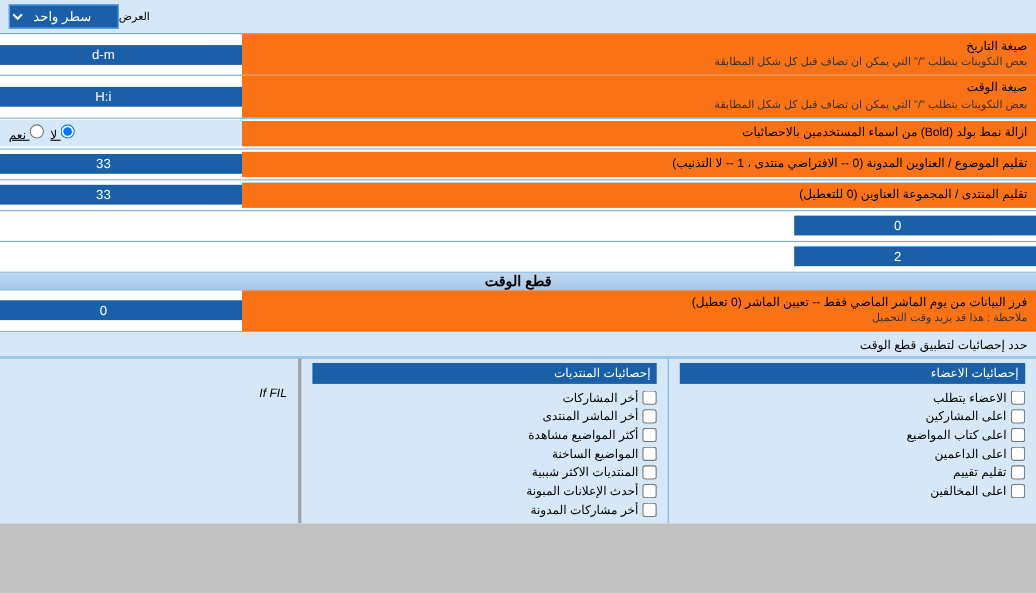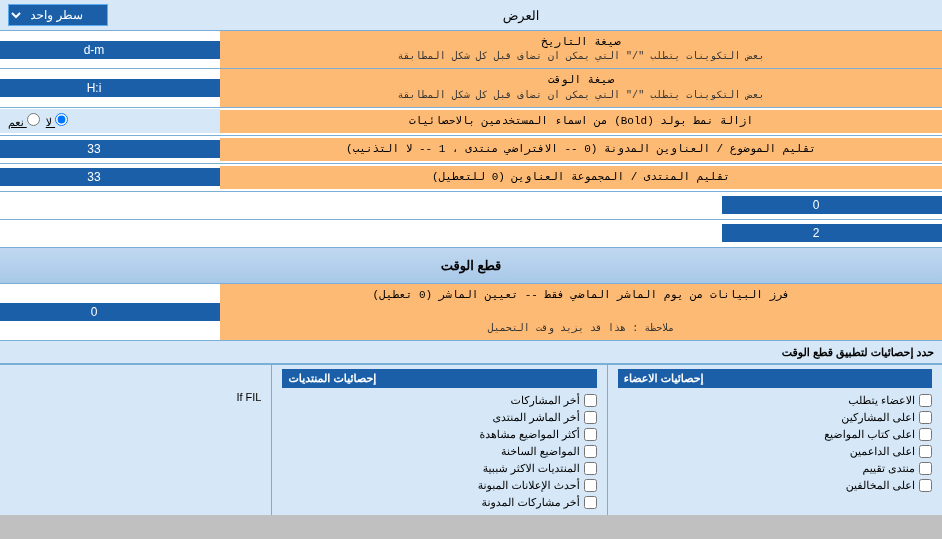--- a/index.html
+++ b/index.html
@@ -117,11 +117,11 @@
       border-bottom: 1px solid #7aaed6;
     }
     .top-label {
-      font-size: 13px;
+      font-size: 10px;
       color: #000;
       margin-right: 0;
       flex: 1;
-      text-align: center;
+      text-align: left;
     }
     .select-styled {
       background: #1a5fa8;

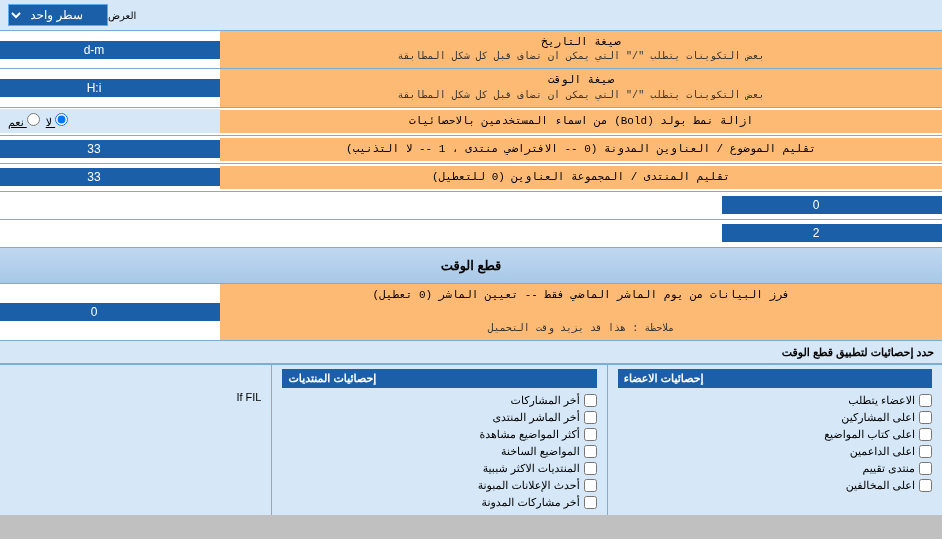--- a/index.html
+++ b/index.html
@@ -22,14 +22,13 @@
       min-height: 28px;
     }
     .label-cell {
-      background: #fdba74;
+      background: #f97316;
       color: #000;
       padding: 4px 8px;
-      text-align: center;
+      text-align: right;
       flex: 1;
       line-height: 1.4;
       font-size: 11px;
-      font-family: Liberation Mono, monospace;
     }
     .input-cell {
       background: #1a5fa8;

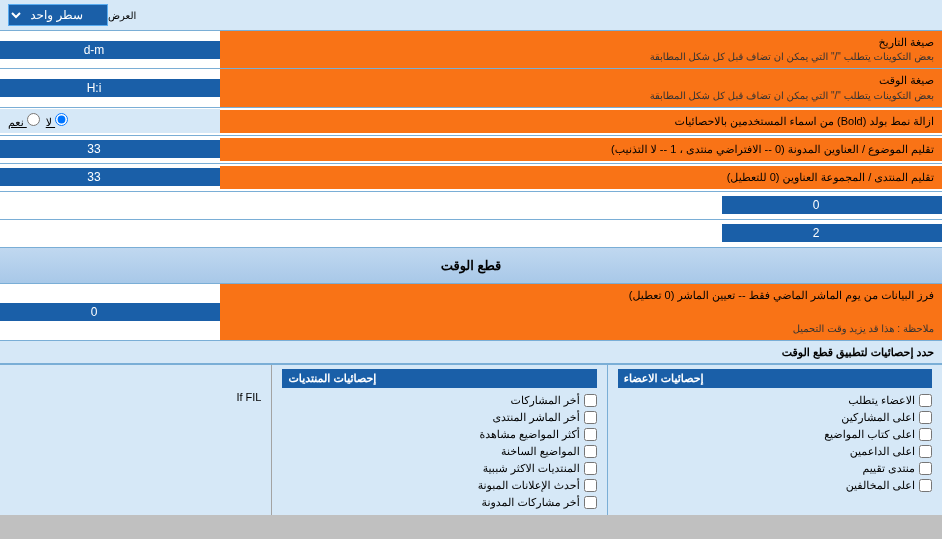--- a/index.html
+++ b/index.html
@@ -68,7 +68,7 @@
       color: #000;
       font-weight: bold;
       text-align: center;
-      padding: 10px 8px;
+      padding: 0 8px;
       font-size: 13px;
       border-bottom: 1px solid #7aaed6;
       width: 100%;

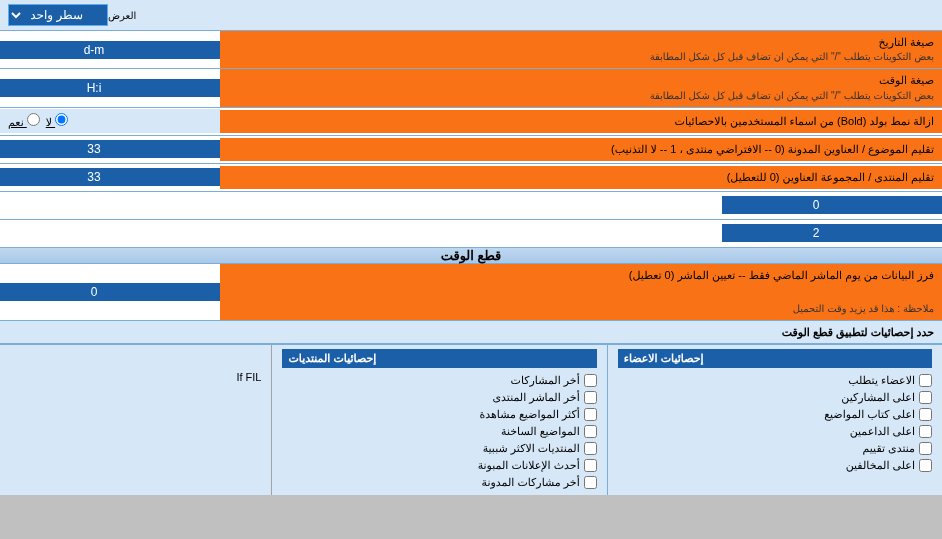--- a/index.html
+++ b/index.html
@@ -215,7 +215,7 @@
   <div class="row">
     <div class="label-cell">
       <div>فرز البيانات من يوم الماشر الماضي فقط -- تعيين الماشر (0 تعطيل)</div>
-      <div style="font-size:10px; color:#333;margin-top:19px;">ملاحظة : هذا قد يزيد وقت التحميل</div>
+      <div style="font-size:10px; color:#333;">ملاحظة : هذا قد يزيد وقت التحميل</div>
     </div>
     <div class="input-cell">
       <input type="text" value="0" style="">

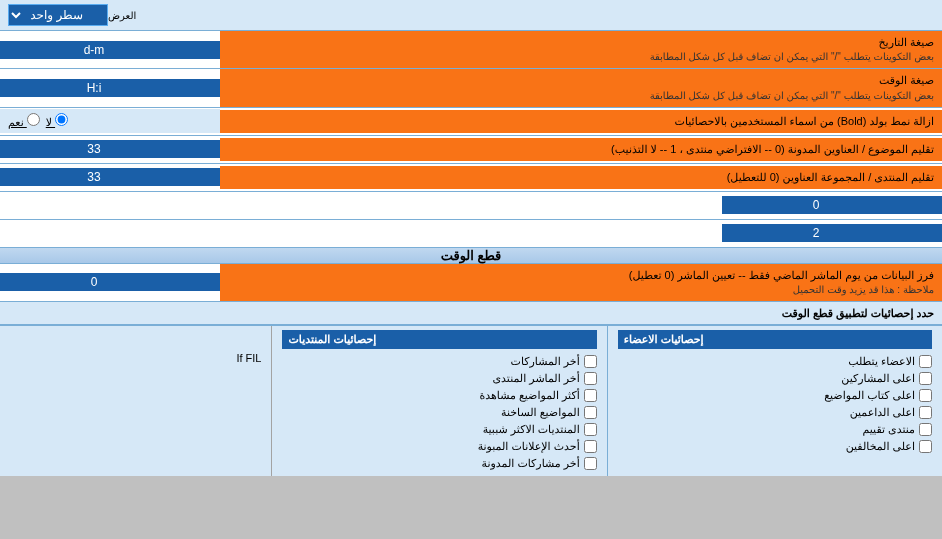--- a/index.html
+++ b/index.html
@@ -223,7 +223,7 @@
   </div>
 
   <div style="background:#d6e8f7; padding:4px 8px; border-bottom:1px solid #7aaed6; text-align:right;">
-    <span style="font-size:11px; font-weight:bold;">حدد إحصائيات لتطبيق قطع الوقت</span>
+    <span style="font-size:11px; font-weight:normal;">حدد إحصائيات لتطبيق قطع الوقت</span>
   </div>
 
   <div class="columns-area">

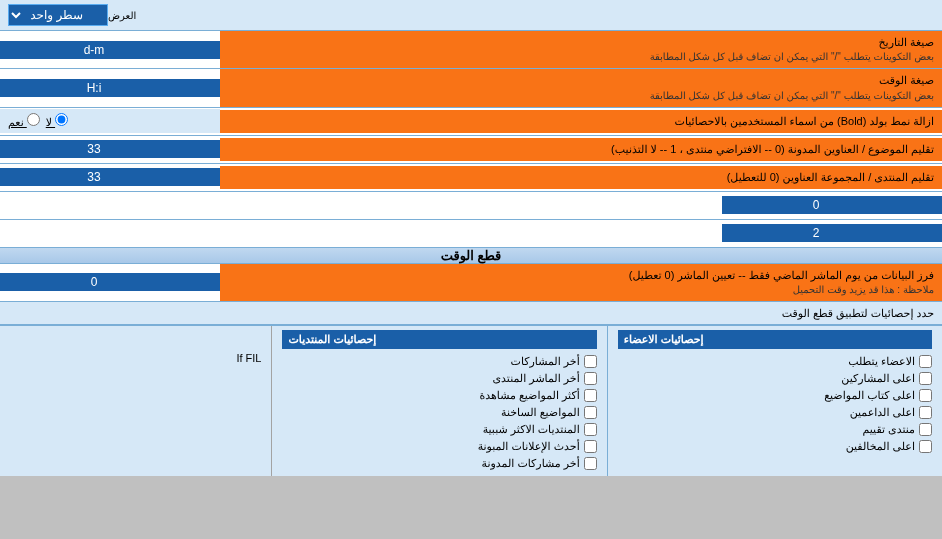--- a/index.html
+++ b/index.html
@@ -90,9 +90,9 @@
     .col-header {
       background: #1a5fa8;
       color: #fff;
-      text-align: left;
+      text-align: right;
       padding: 3px 6px;
-      font-weight: bold;
+      font-weight: normal;
       font-size: 11px;
       margin-bottom: 4px;
     }

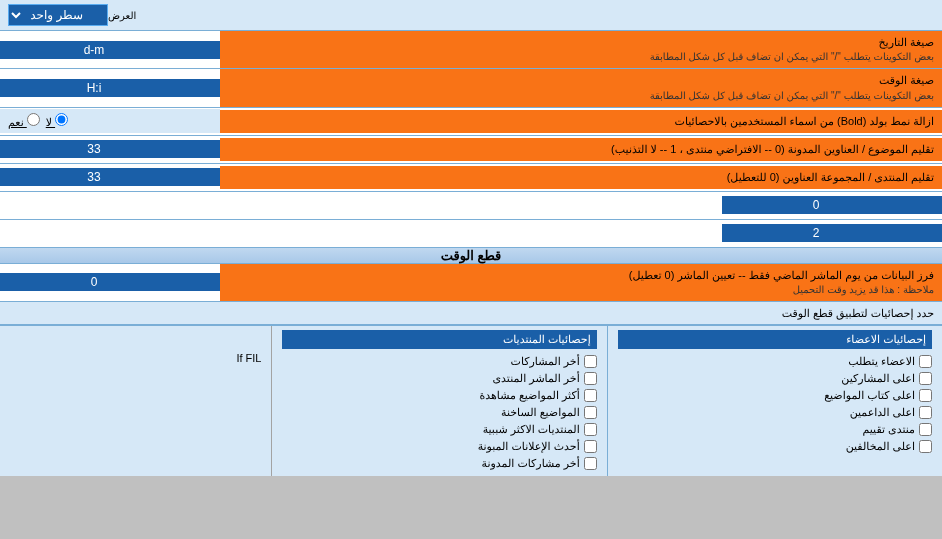--- a/index.html
+++ b/index.html
@@ -288,7 +288,7 @@
       </div>
     </div>
 
-    <div class="col-block" style="border-right:1px solid #a3a3a3; flex:0.8;">
+    <div class="col-block" style="border-right:3px solid #a3a3a3; flex:0.8;font-style:italic;">
       <div style="height:20px;"></div>
       <div style="font-size:11px; color:#000; padding:2px 0;">If FIL</div>
     </div>

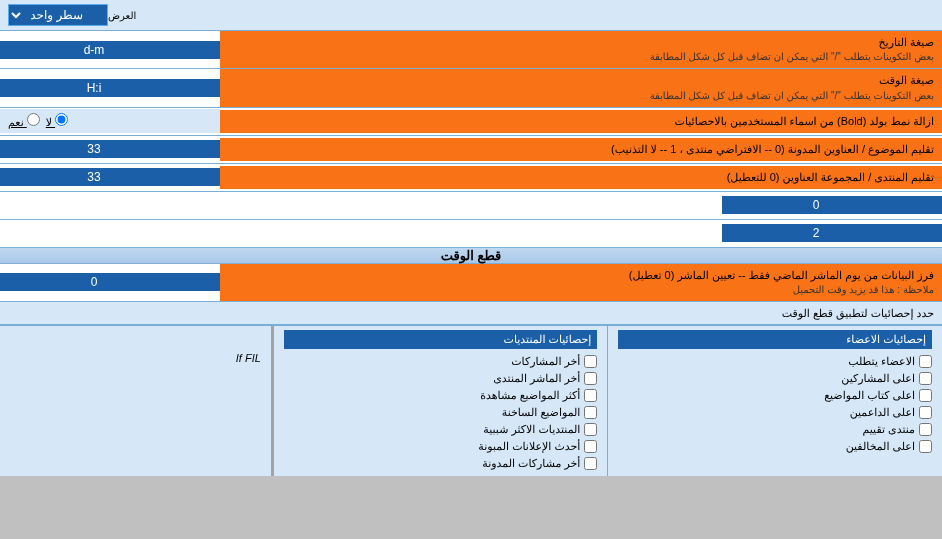--- a/index.html
+++ b/index.html
@@ -248,7 +248,7 @@
       </div>
       <div class="checkbox-row">
         <input type="checkbox" style="">
-        <label>منتدى تقييم</label>
+        <label>تقليم تقييم</label>
       </div>
       <div class="checkbox-row">
         <input type="checkbox" style="">

